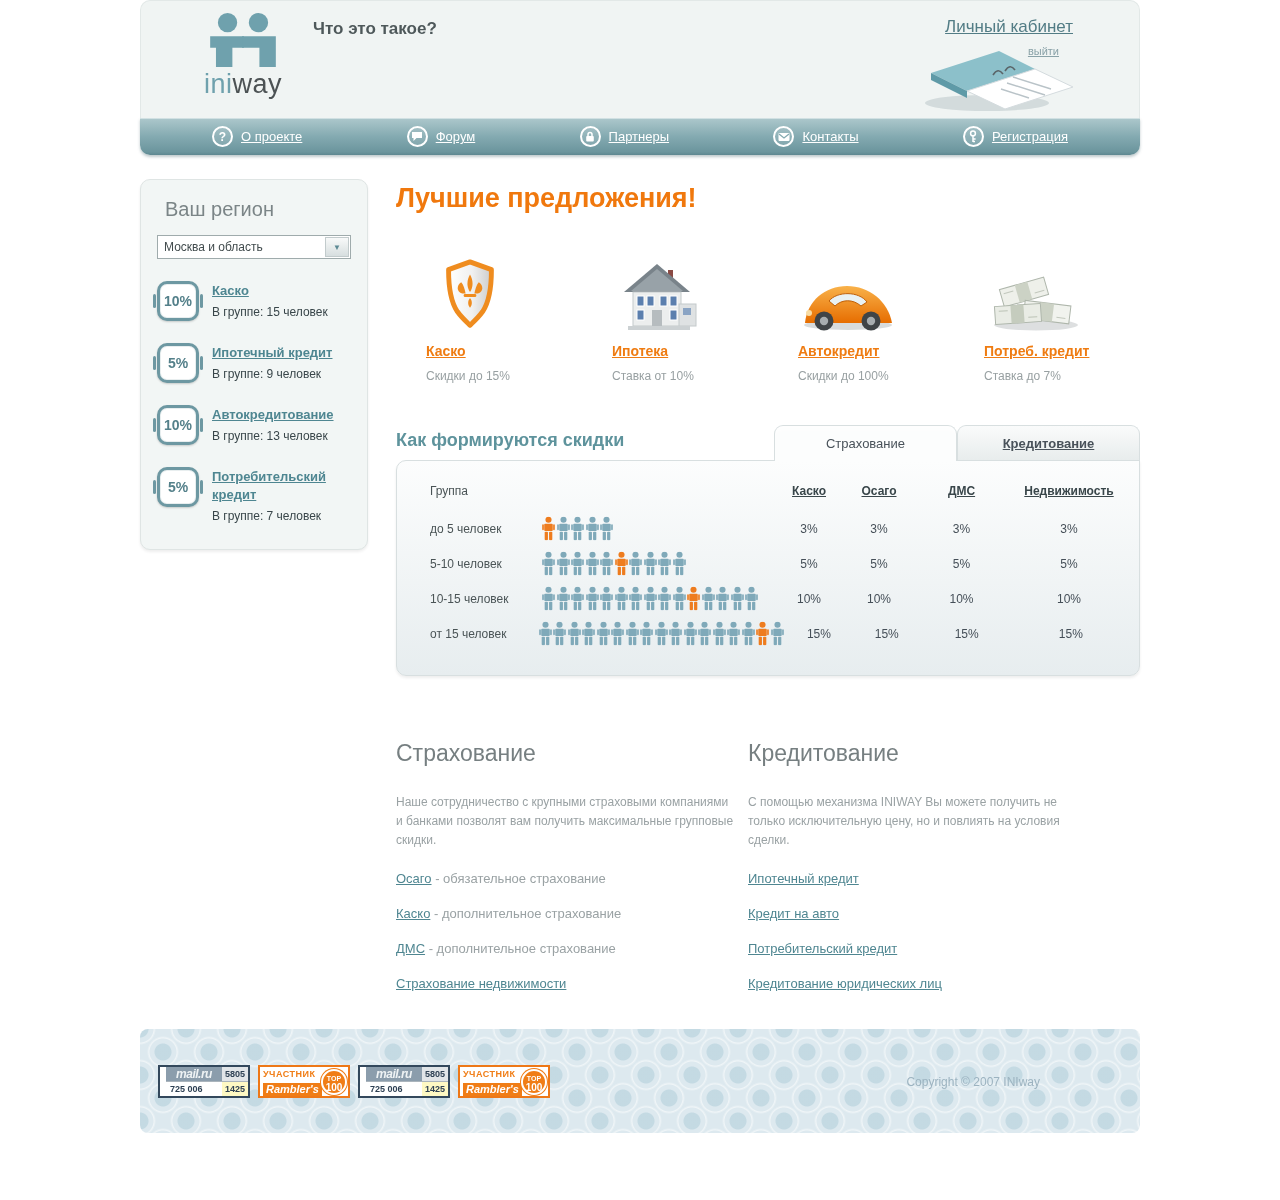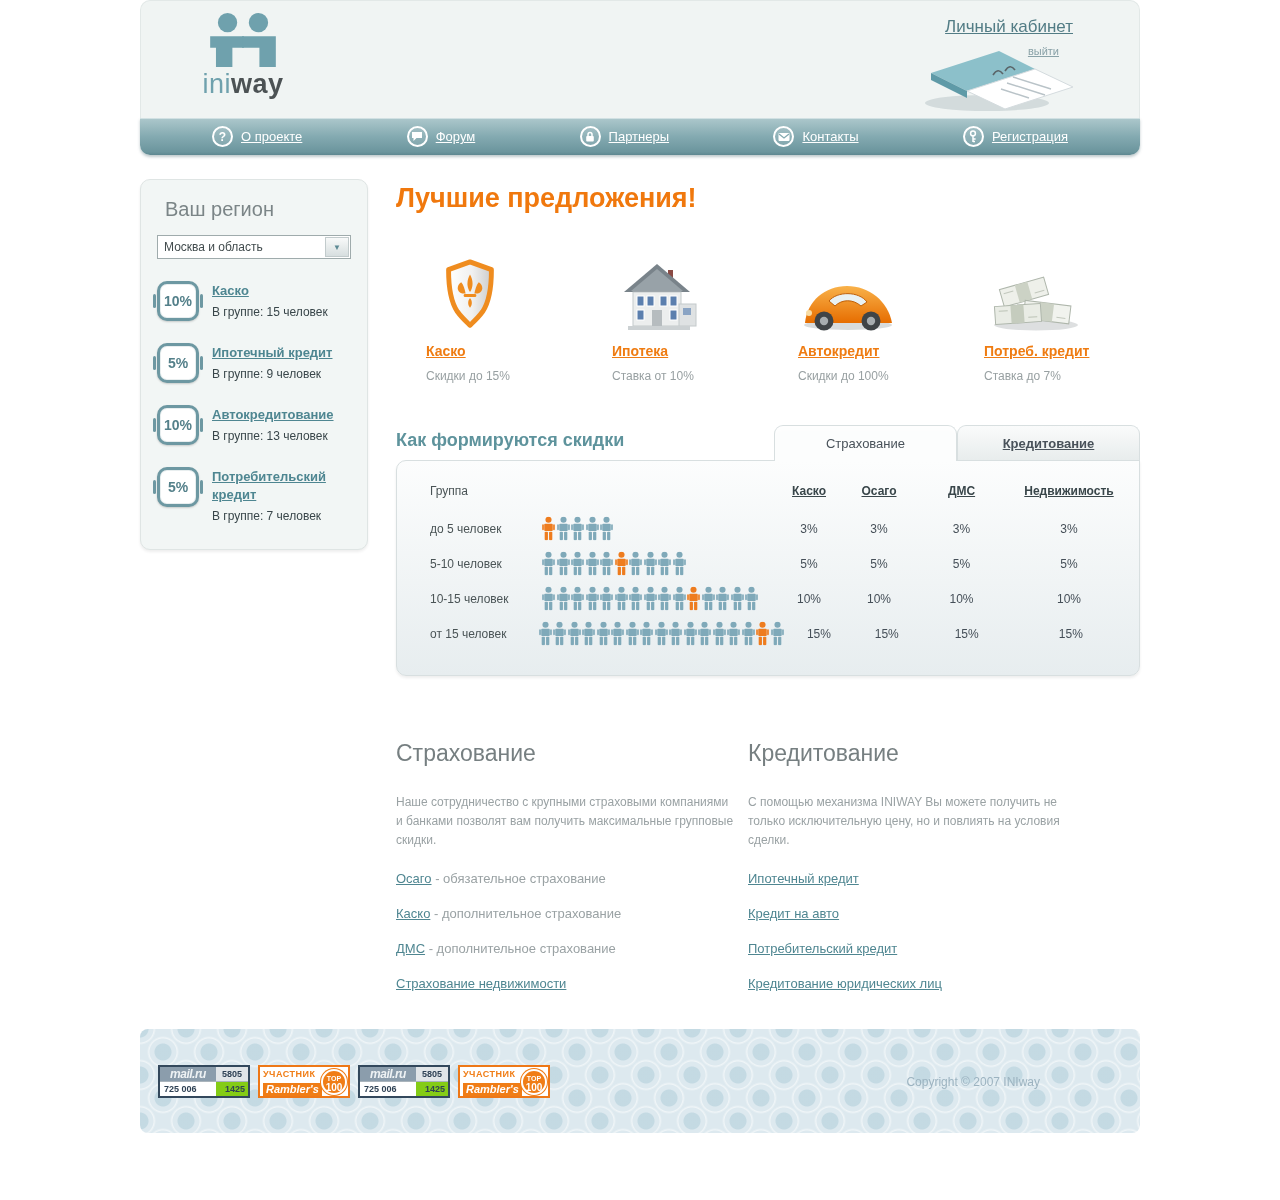--- a/index.html
+++ b/index.html
@@ -209,6 +209,7 @@
     </div>
 
     <div class="header-info">
+      <h1 class="header-title">Что это такое?</h1>
     </div>
 
     <div class="account">

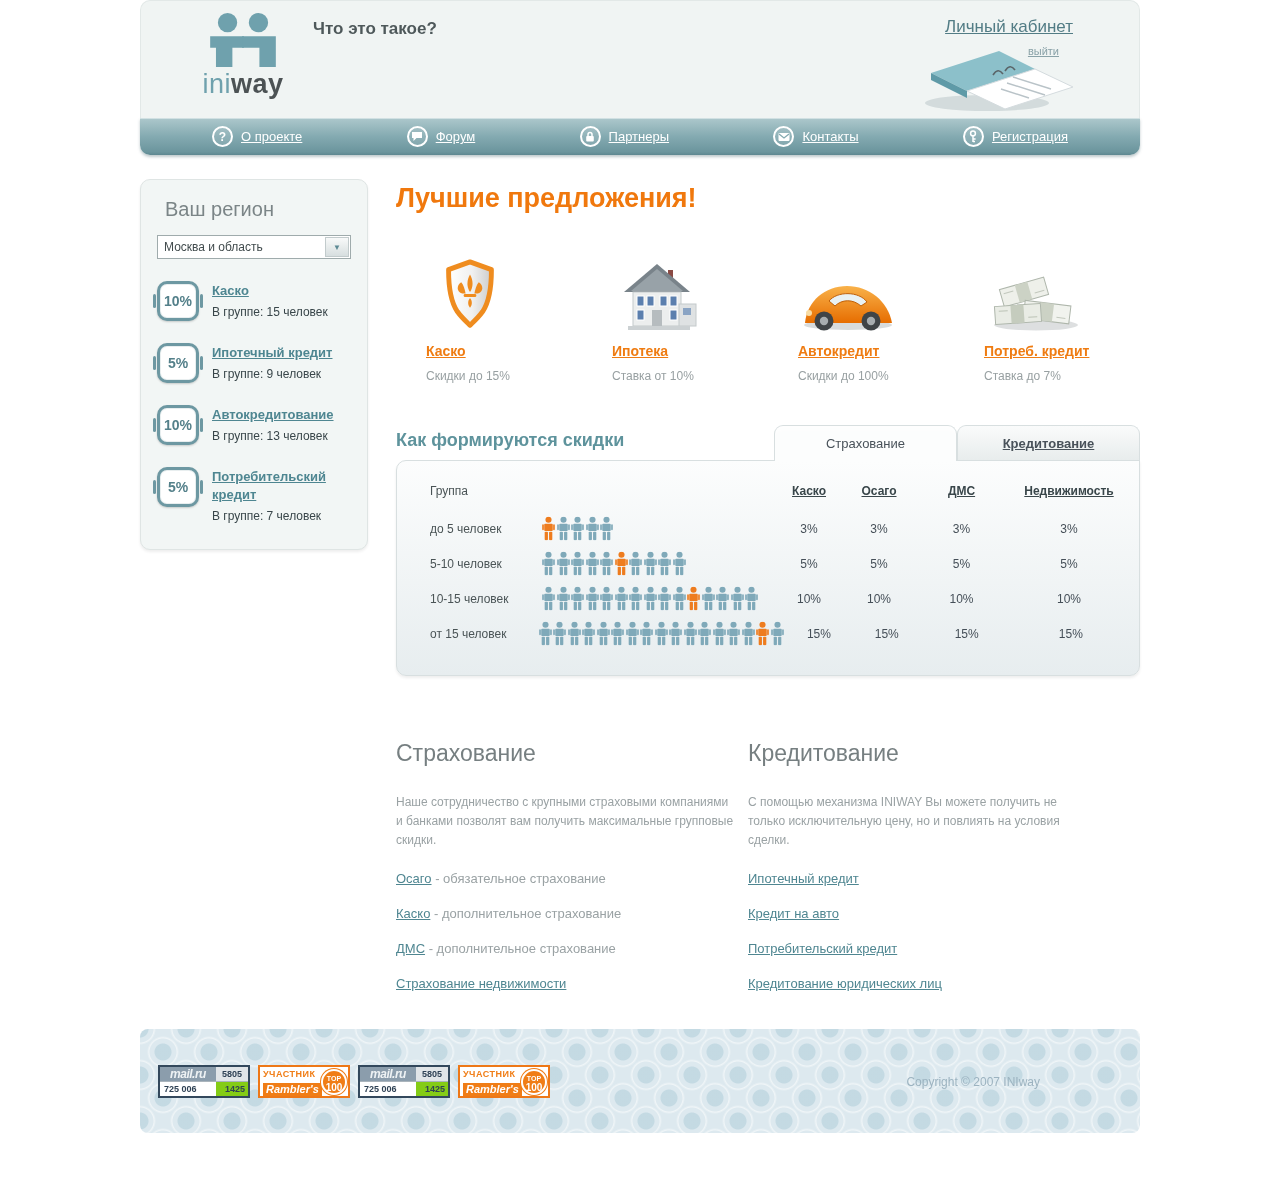--- a/index.html
+++ b/index.html
@@ -22,7 +22,7 @@
   .logo-mark { display:block; margin:0 auto; }
   .logo-text { font-size:27px; line-height:1; letter-spacing:.5px; margin-top:2px; }
   .logo-ini { color:#6fa1ad; }
-  .logo-way { color:#4c5254; font-weight:bold; }
+  .logo-way { color:#4c5254; font-weight:normal; }
 
   .header-info { position:absolute; left:172px; top:18px; width:580px; }
   .header-title { margin:0 0 13px; font-size:17px; font-weight:bold; color:#4e585a; }

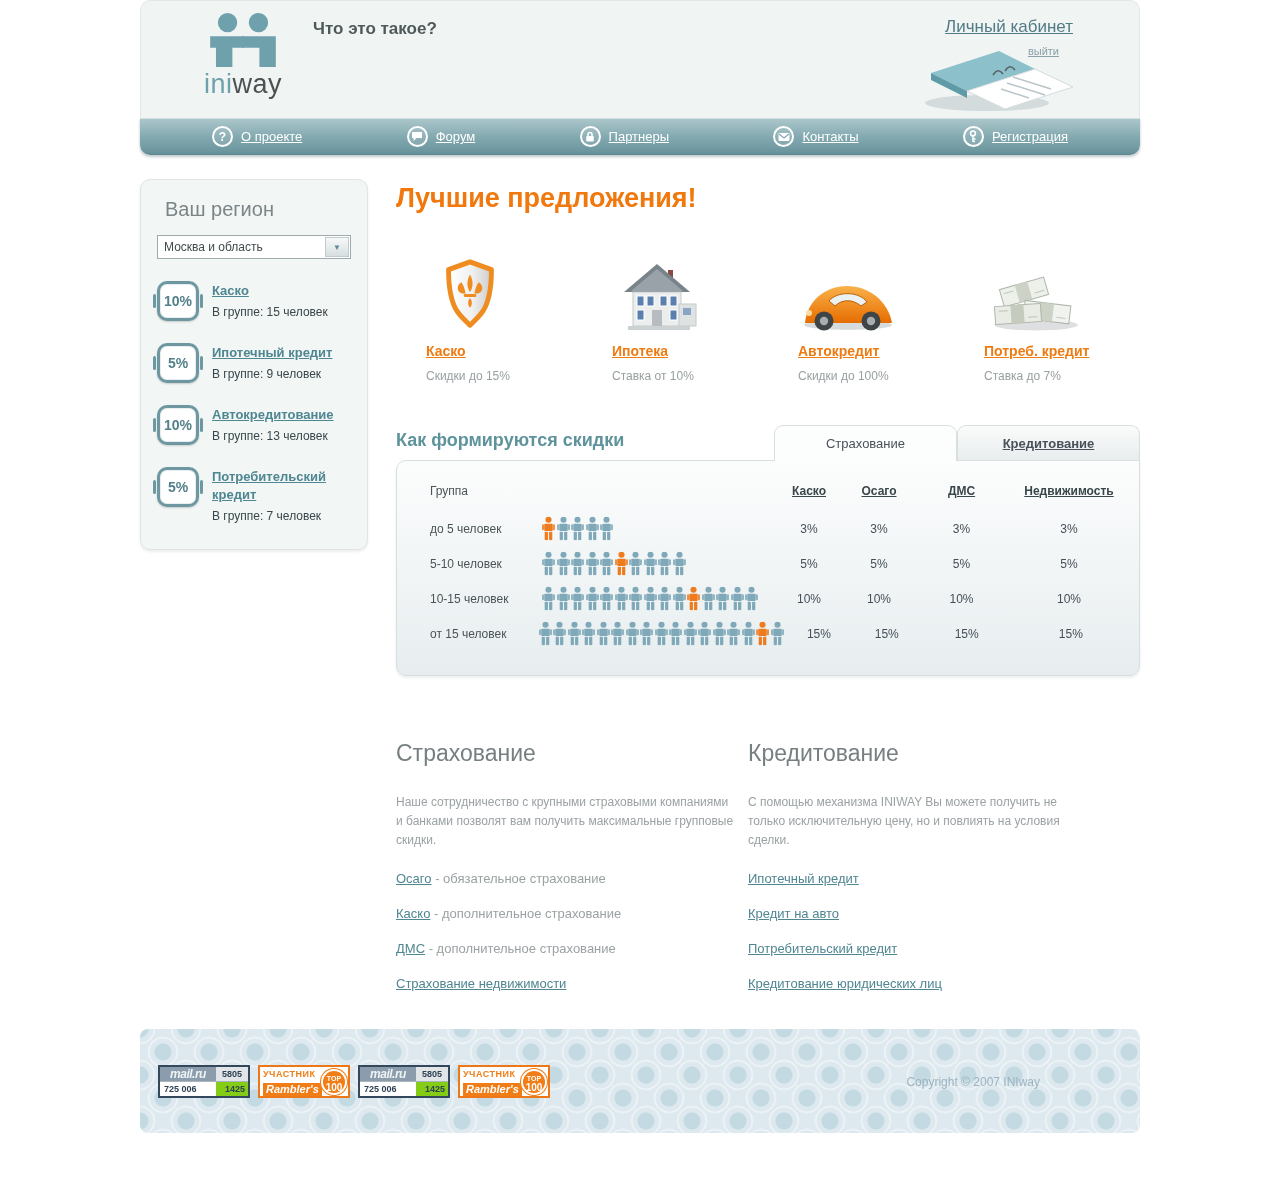--- a/index.html
+++ b/index.html
@@ -147,6 +147,7 @@
     width:92px; height:33px; border:2px solid #33485c; background:#fff;
     display:grid; grid-template-columns:56px 1fr; grid-template-rows:1fr 1fr;
     font-size:9px;
+    padding-left:6px;
   }
   .m-logo { background:#8b9dac; color:#eef2f4; font-weight:bold; font-size:12px; font-style:italic; display:flex; align-items:center; justify-content:center; letter-spacing:-.5px; }
   .m-top { background:#e1e5e8; color:#2e4154; font-weight:bold; display:flex; align-items:center; justify-content:center; }

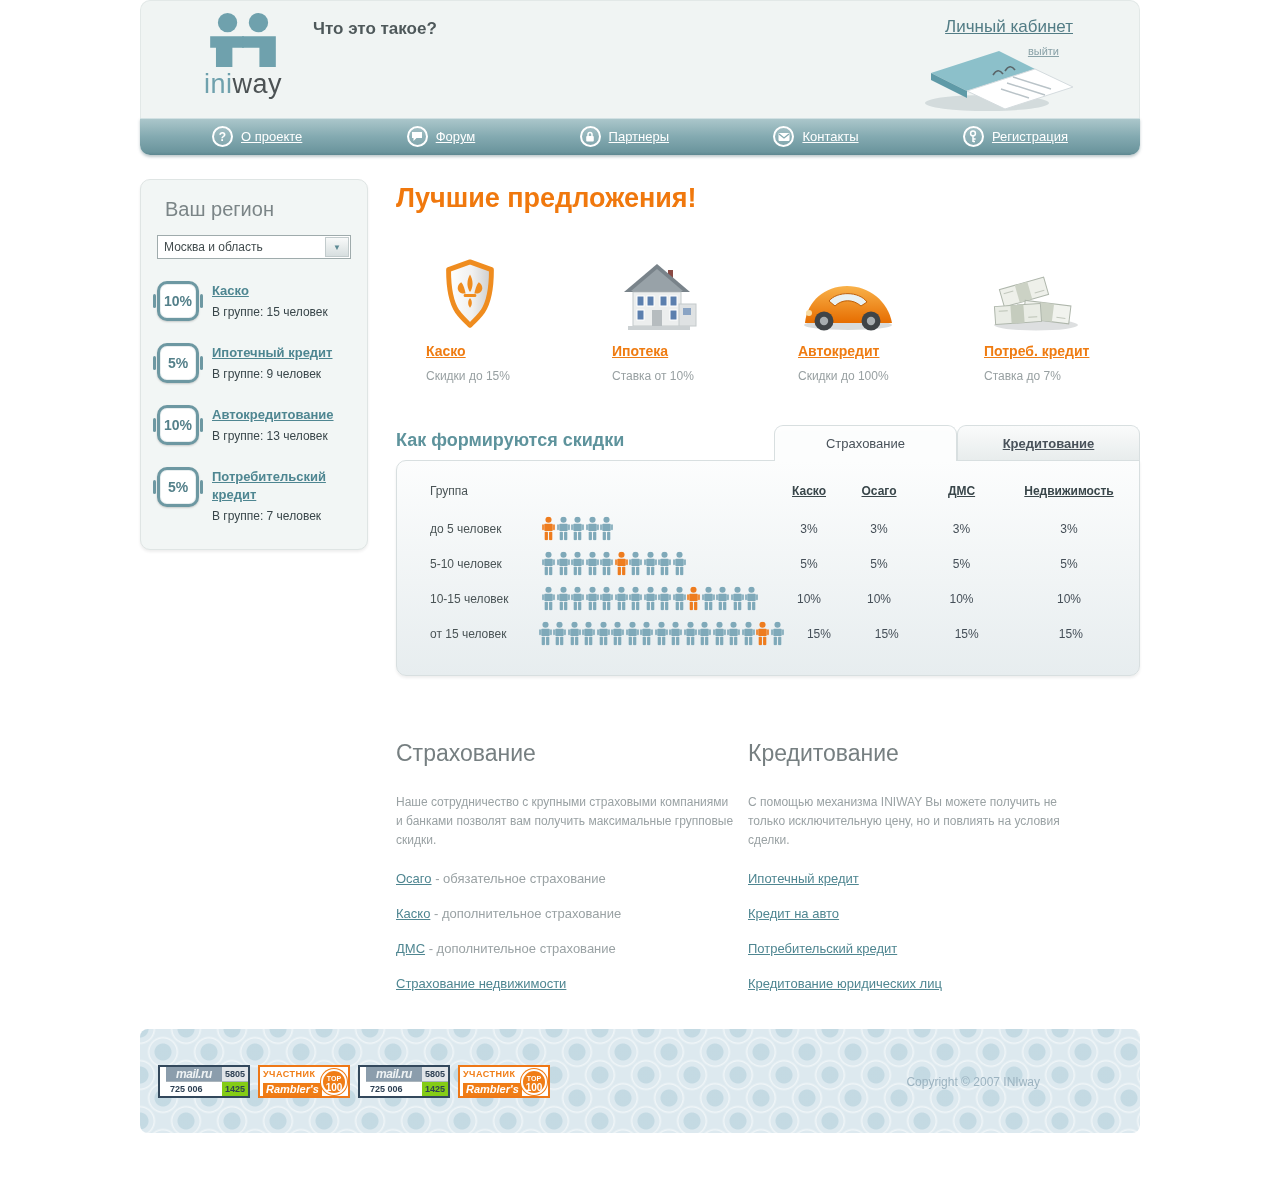--- a/index.html
+++ b/index.html
@@ -152,7 +152,7 @@
   .m-logo { background:#8b9dac; color:#eef2f4; font-weight:bold; font-size:12px; font-style:italic; display:flex; align-items:center; justify-content:center; letter-spacing:-.5px; }
   .m-top { background:#e1e5e8; color:#2e4154; font-weight:bold; display:flex; align-items:center; justify-content:center; }
   .m-bl { background:#fff; color:#2e4154; font-weight:bold; display:flex; align-items:center; padding-left:4px; border-top:1px solid #aab4bc; }
-  .m-br { background:#84cc16; color:#2e4154; font-weight:bold; display:flex; align-items:center; justify-content:flex-end; padding-right:3px; border-top:1px solid #aab4bc; }
+  .m-br { background:#fef9c3; color:#2e4154; font-weight:bold; display:flex; align-items:center; justify-content:flex-end; padding-right:3px; border-top:1px solid #aab4bc; }
   .rambler-badge {
     position:relative; width:92px; height:33px; border:2px solid #ee7817; background:#fff; padding:2px 3px;
   }

